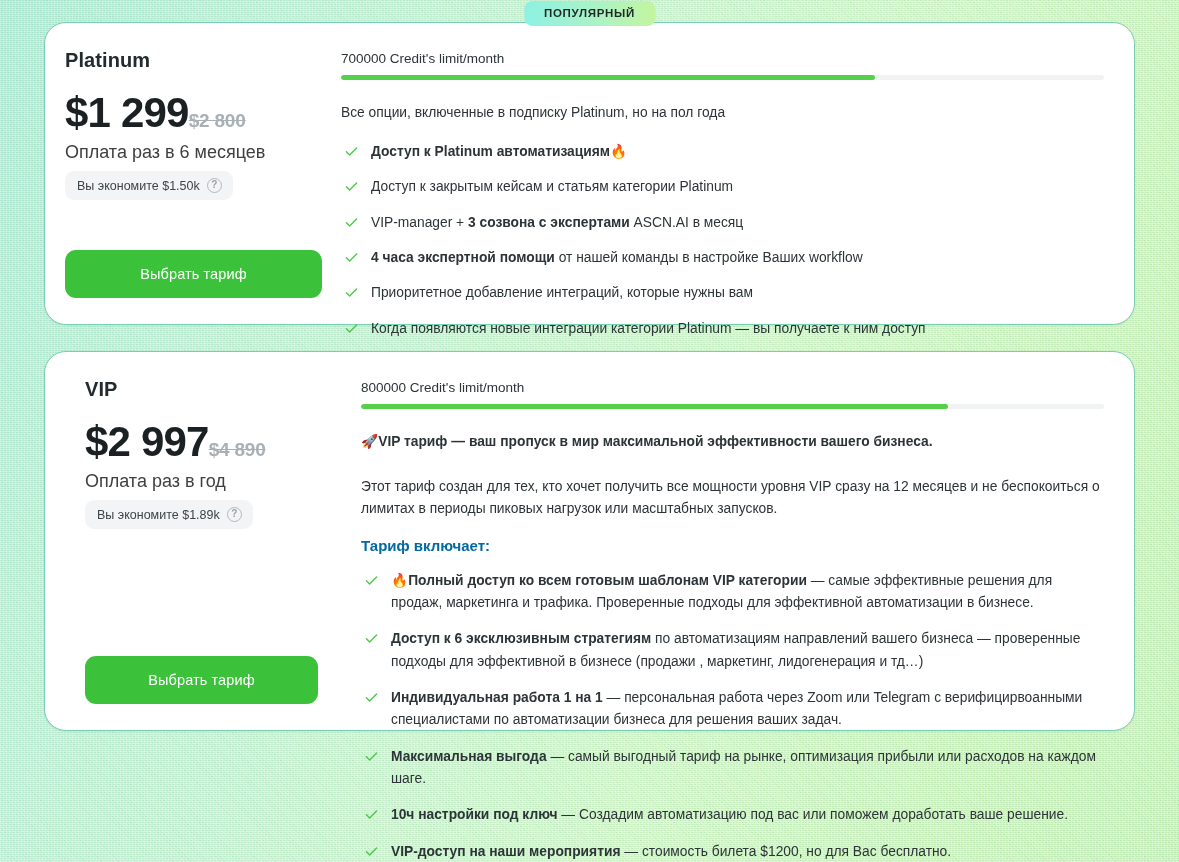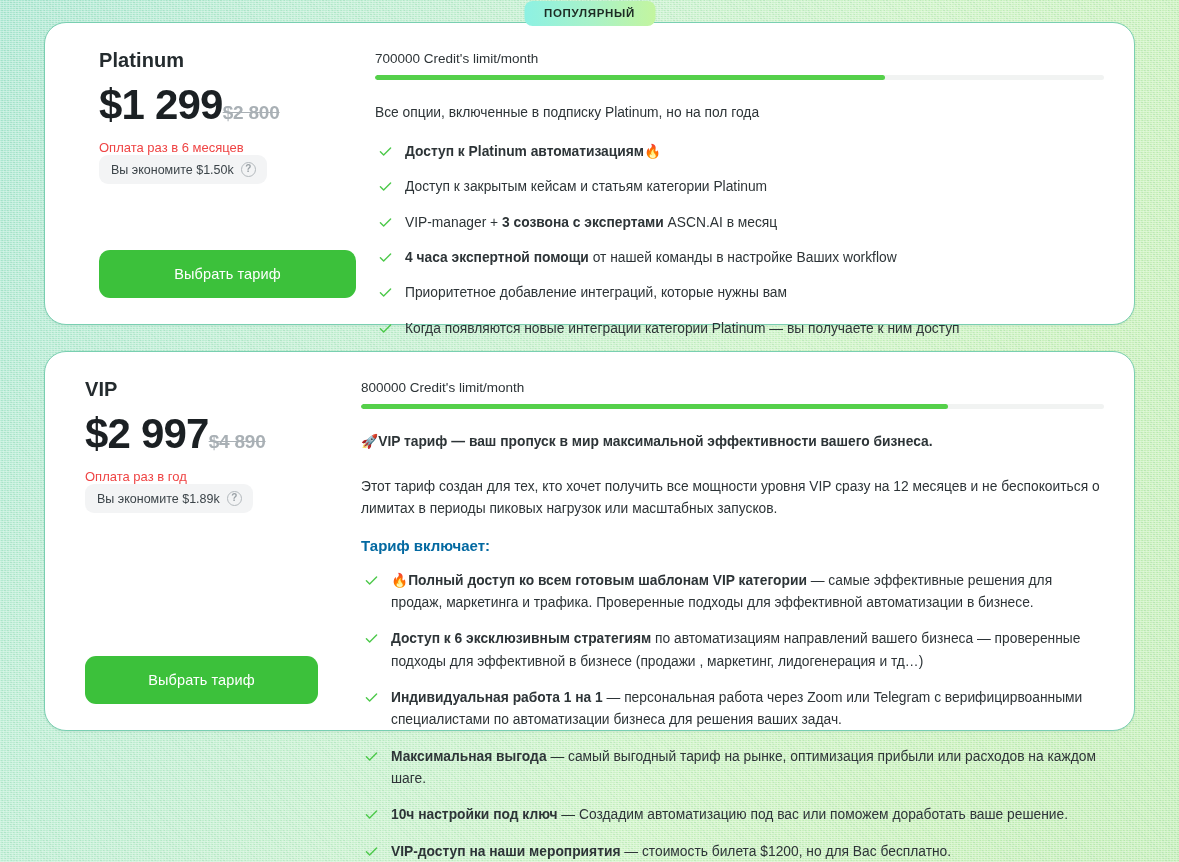--- a/index.html
+++ b/index.html
@@ -53,7 +53,7 @@
   .card--platinum {
     margin-top: 22px;
     height: 303px;
-    padding: 26px 30px 26px 54px;
+    padding: 26px 30px 26px 20px;
   }
 
   .card--vip {

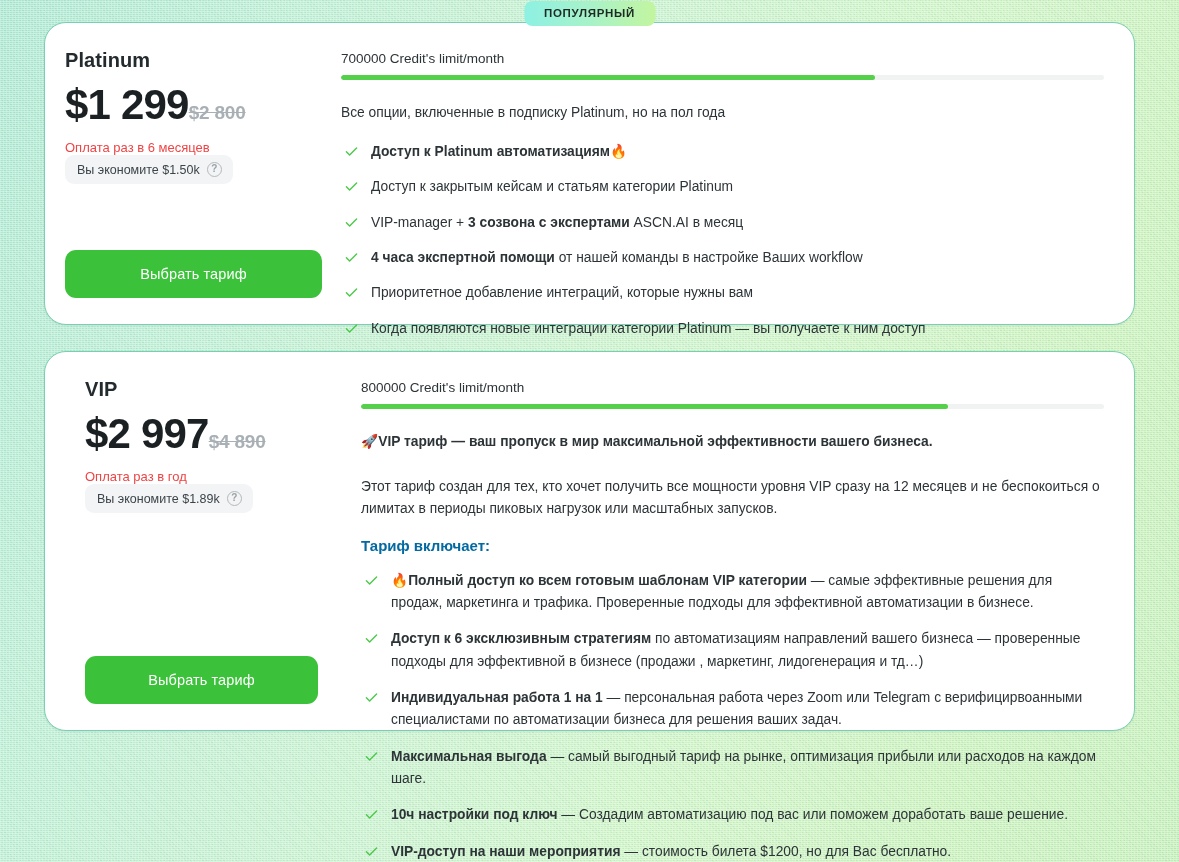--- a/index.html
+++ b/index.html
@@ -86,6 +86,7 @@
     display: flex;
     flex-direction: column;
     padding-right: 18px;
+    gap: 8px;
   }
 
   .plan-name {

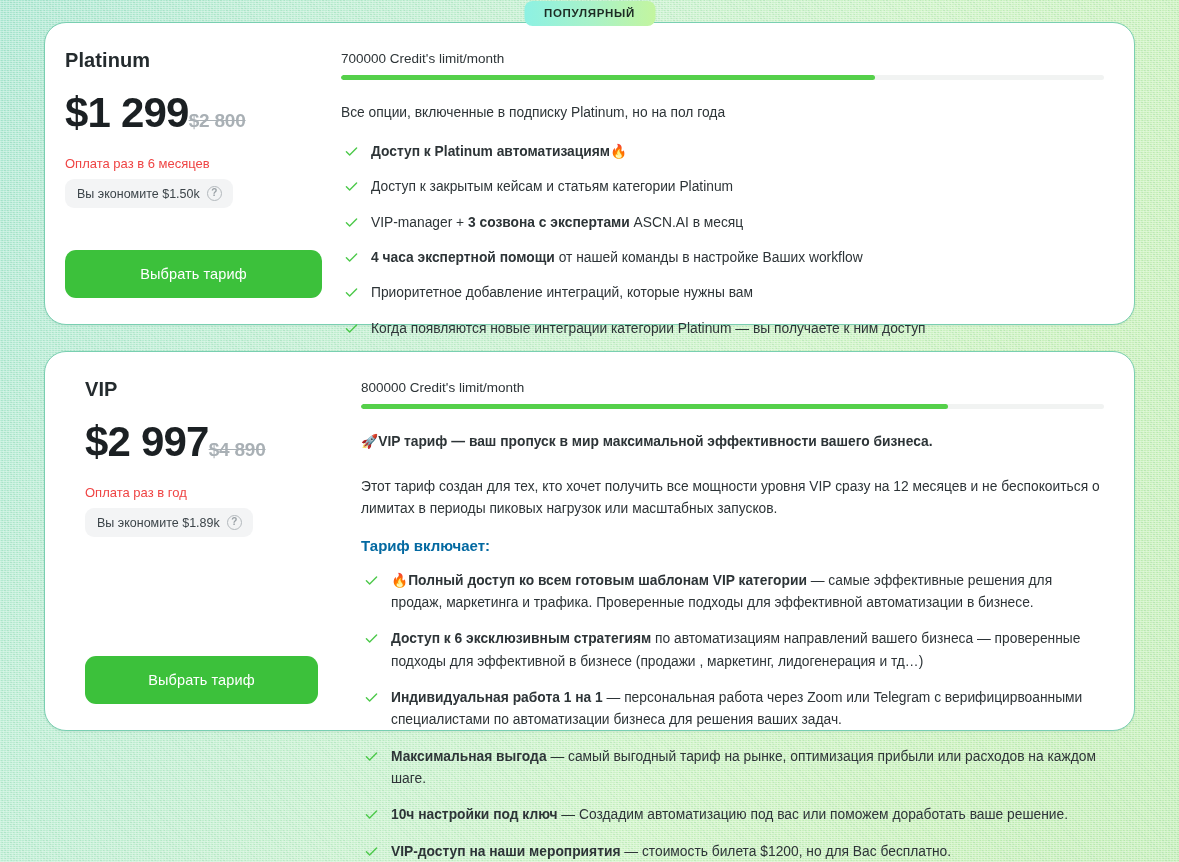--- a/index.html
+++ b/index.html
@@ -119,9 +119,8 @@
   }
 
   .billing-period {
-    font-size: 13px;
-    color: #ef4444;
-    margin-top: 14px;
+    font-size: 18px;
+    color: #404040;
   }
 
   .save-chip {

